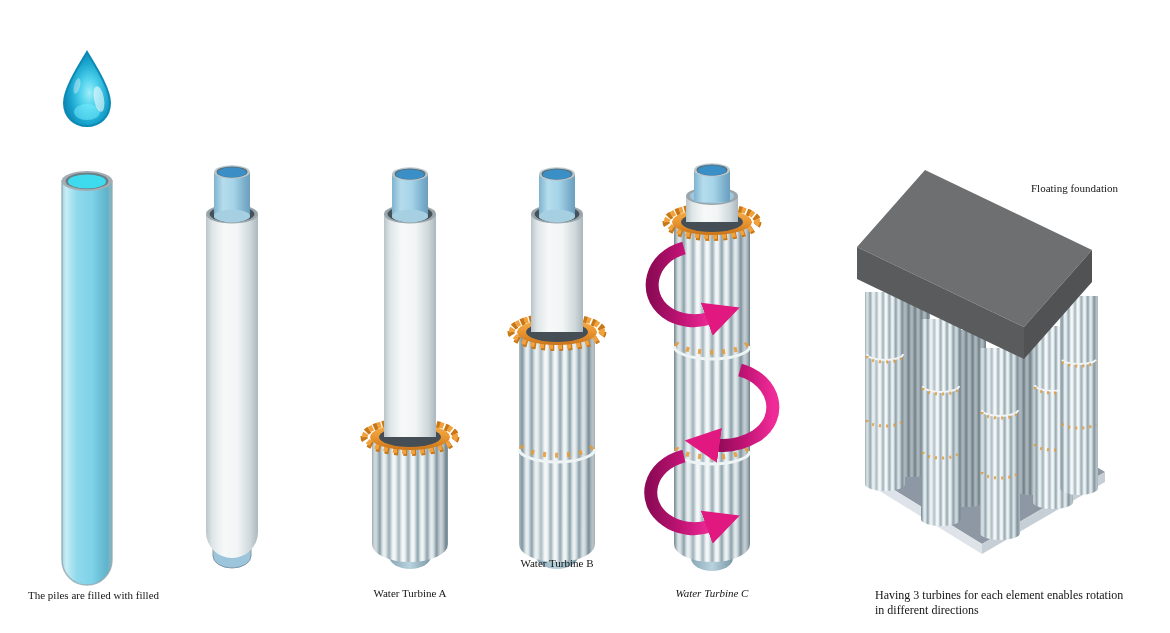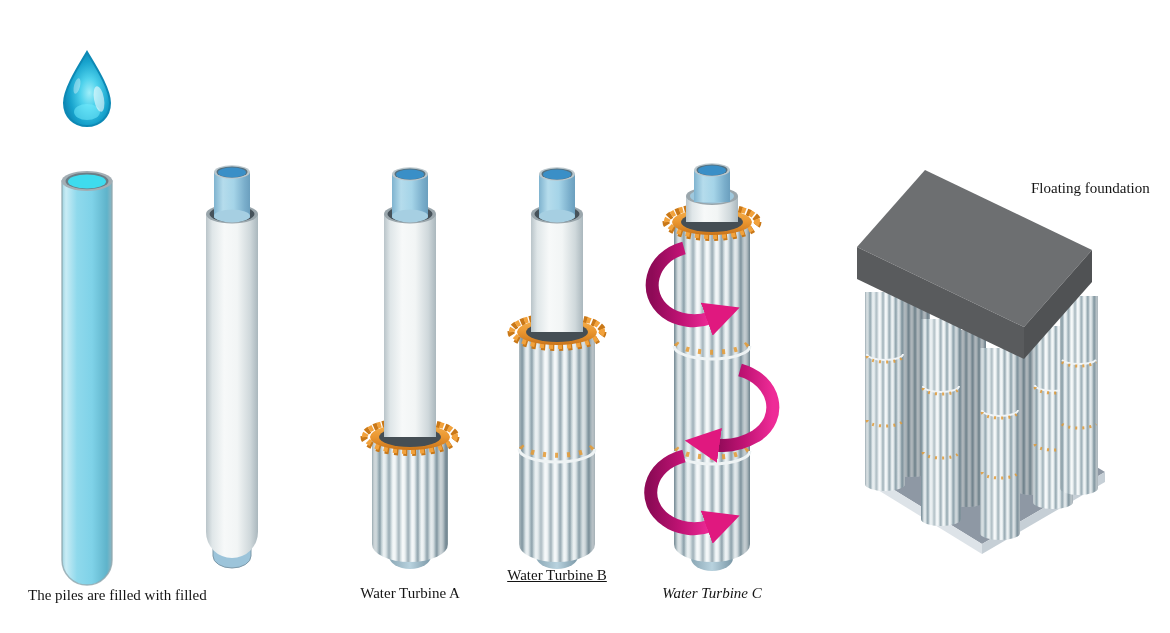--- a/index.html
+++ b/index.html
@@ -8,7 +8,7 @@
     font-family:"Liberation Serif", serif;color:#141414;
   }
   .canvas svg{position:absolute;left:0;top:0;}
-  .lbl{position:absolute;font-size:15px;line-height:14px;white-space:nowrap;}
+  .lbl{position:absolute;font-size:11px;line-height:14px;white-space:nowrap;}
   .lbl.center{text-align:center;white-space:nowrap;}
   .cap{position:absolute;font-size:12px;line-height:14.5px;}
 </style>

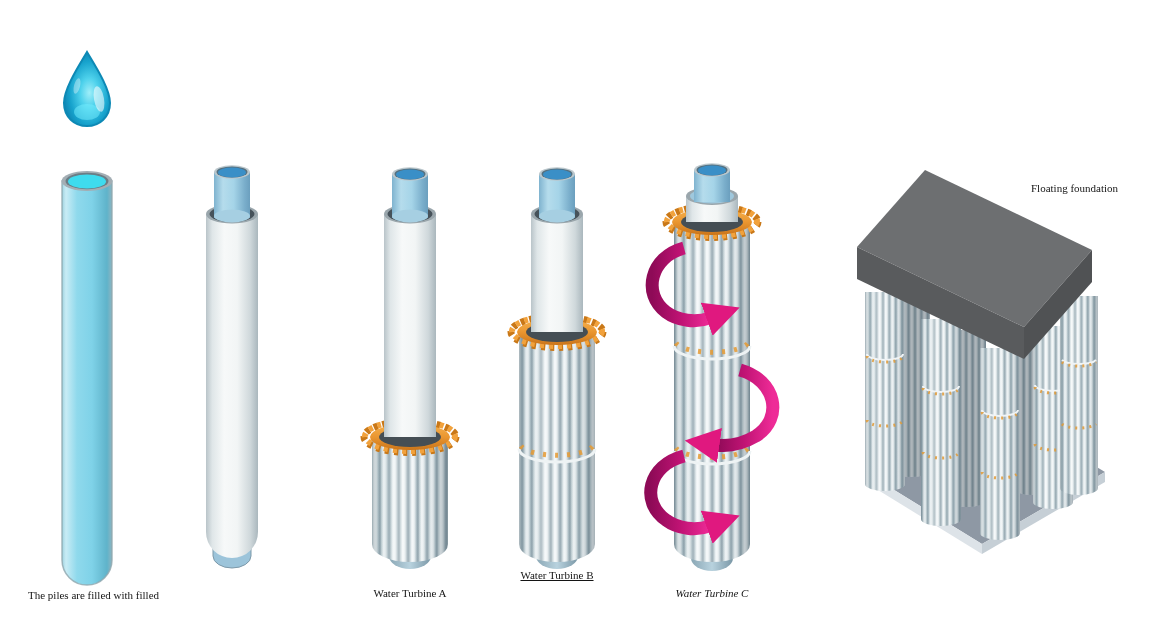--- a/index.html
+++ b/index.html
@@ -246,7 +246,7 @@
 
 <div class="lbl" style="left:28px;top:588px;">The piles are filled with filled</div>
 <div class="lbl center" style="left:345px;top:586px;width:130px;">Water Turbine A</div>
-<div class="lbl center" style="left:492px;top:568px;width:130px;text-decoration:underline;">Water Turbine B</div>
+<div class="lbl center" style="left:492px;top:556px;width:130px;">Water Turbine B</div>
 <div class="lbl center" style="left:647px;top:586px;width:130px;font-style:italic;">Water Turbine C</div>
 <div class="lbl" style="left:1031px;top:181px;">Floating foundation</div>
 

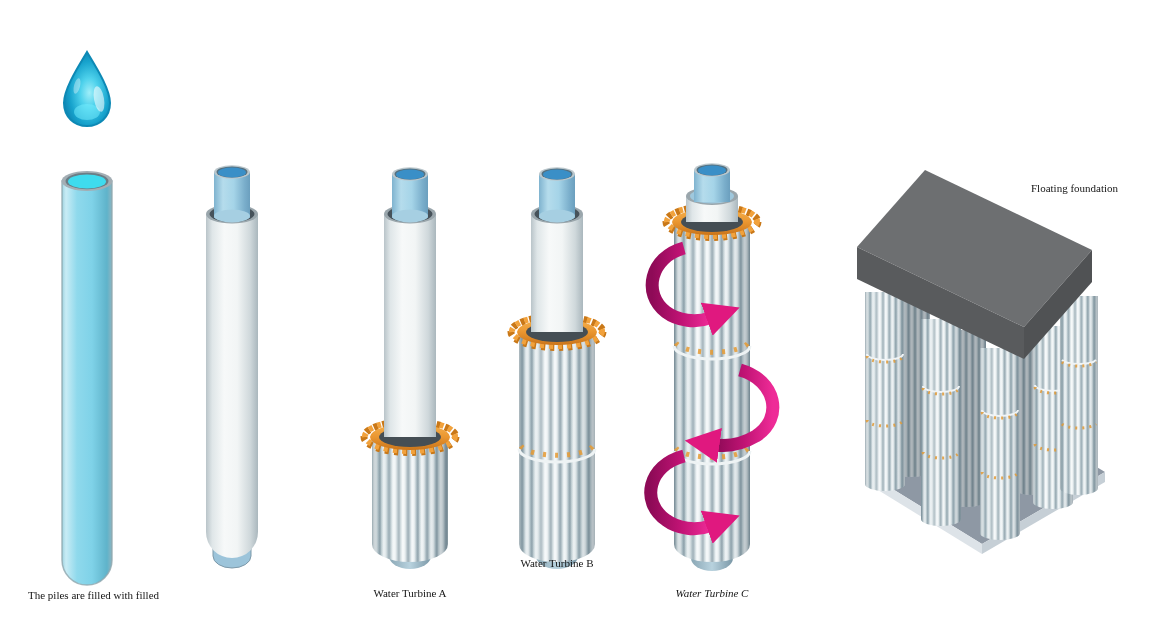--- a/index.html
+++ b/index.html
@@ -249,7 +249,11 @@
 <div class="lbl center" style="left:492px;top:556px;width:130px;">Water Turbine B</div>
 <div class="lbl center" style="left:647px;top:586px;width:130px;font-style:italic;">Water Turbine C</div>
 <div class="lbl" style="left:1031px;top:181px;">Floating foundation</div>
-
+<div class="cap" style="left:875px;top:588px;">
+  <div>Having 3 turbines for each element enables rotation</div>
+  <div>in different directions</div>
 </div>
 
+</div>
+
 </body></html>

